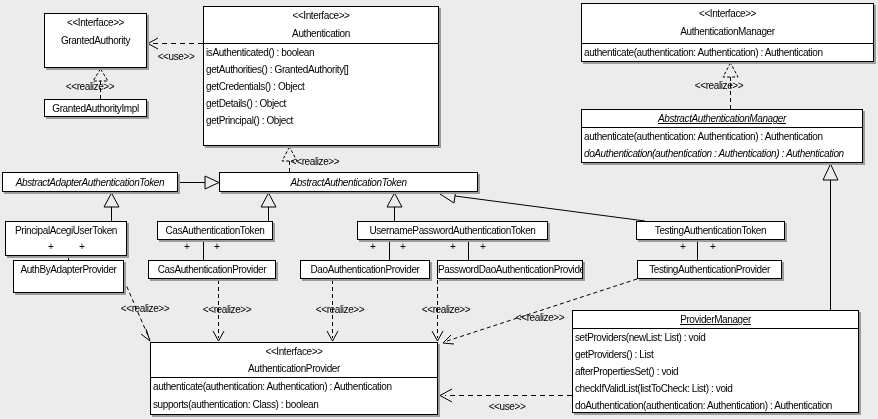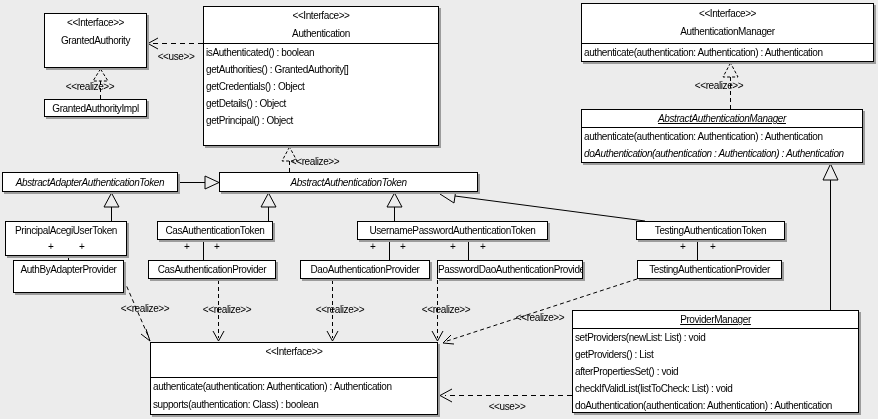--- a/index.html
+++ b/index.html
@@ -224,6 +224,7 @@
   <div class="b" style="left:150px;top:342px;width:288px;height:73px">
     <div class="hdr" style="height:34px">
       <div class="line" style="height:17px;line-height:17px">&lt;&lt;Interface&gt;&gt;</div>
+      <div class="line" style="height:17px;line-height:17px">AuthenticationProvider</div>
     </div>
     <div class="methods">
       <div class="mrow tall">authenticate(authentication: Authentication) : Authentication</div>

